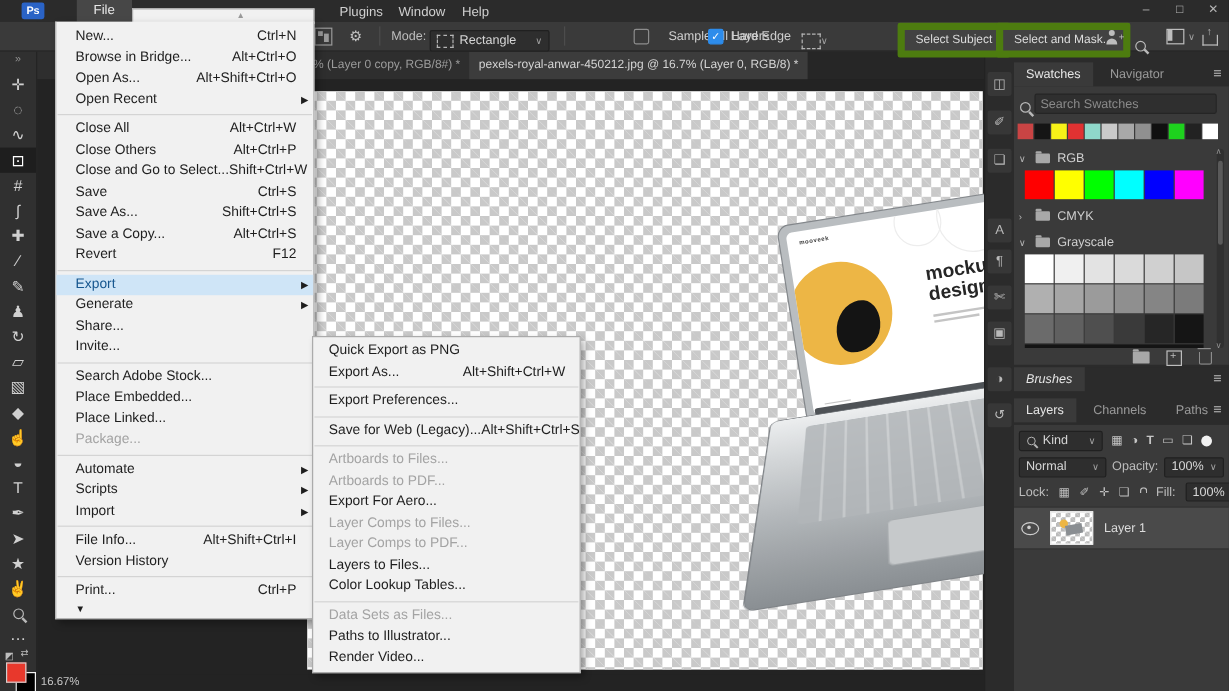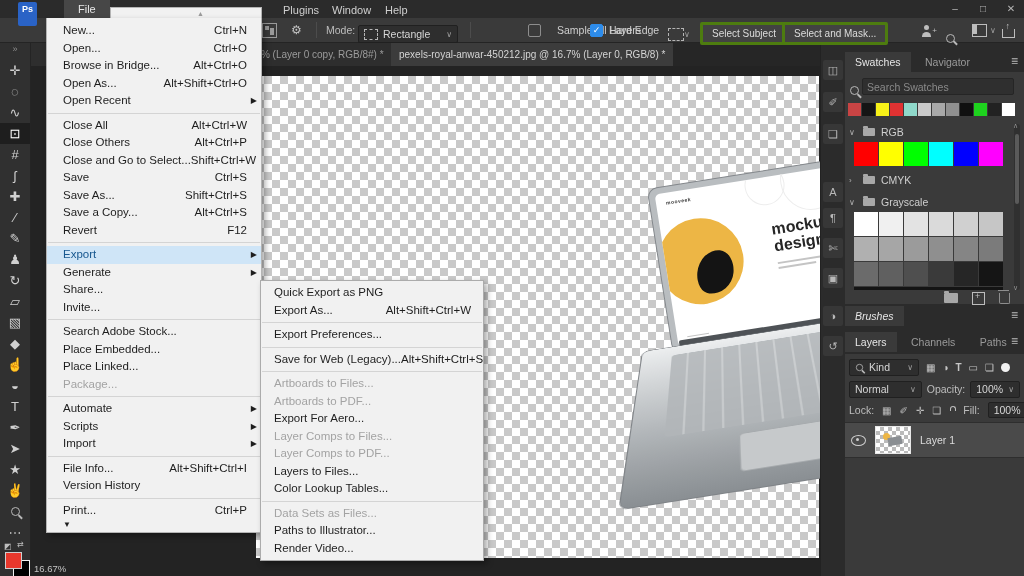--- a/index.html
+++ b/index.html
@@ -9,7 +9,7 @@
 
   
   #menubar{left:0;top:0;width:1024px;height:18px;background:#2b2b2b;z-index:10;}
-  #ps-logo{left:18px;top:2px;width:19px;height:24px;background:#2a63c6;border-radius:2px;
+  #ps-logo{left:18px;top:2px;width:19px;height:14px;background:#2a63c6;border-radius:2px;
            color:#fff;font-size:9px;font-weight:bold;text-align:center;line-height:14px;}
   .mbar-item{top:0;height:18px;line-height:18px;font-size:11px;color:#cfcfcf;padding:1px 6px;}
   #mb-file{left:64px;background:#474747;color:#e8e8e8;padding:0 14px;}

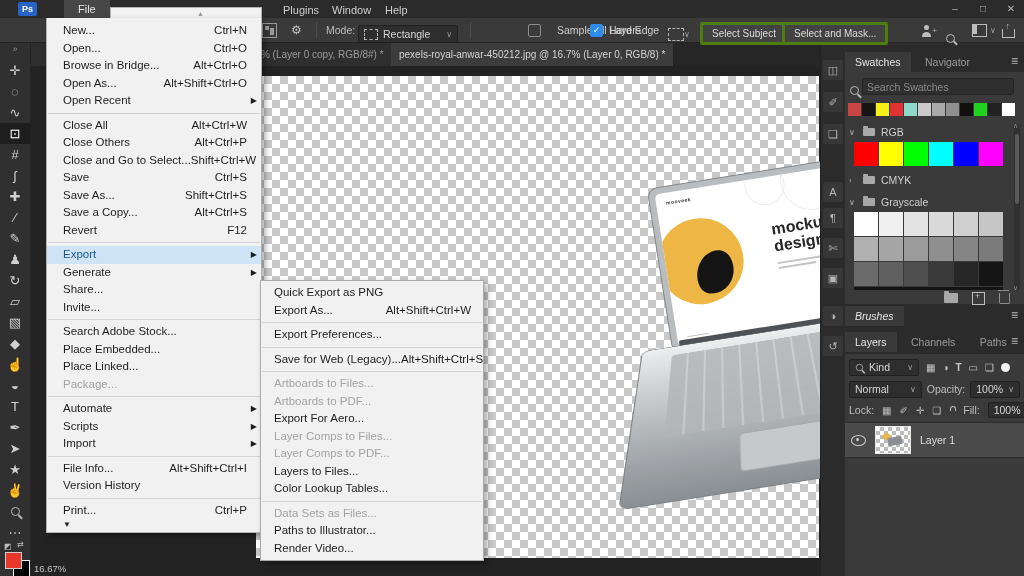--- a/index.html
+++ b/index.html
@@ -33,8 +33,8 @@
   .cbox{width:11px;height:11px;border:1px solid #8d8d8d;border-radius:2px;background:transparent;
         font-size:9px;line-height:11px;text-align:center;color:#fff;}
   .cbox.checked{background:#2d8ceb;border-color:#2d8ceb;}
-  .obtn{height:17px;border:3px solid #4d7c0f;border-radius:2px;background:#424242;color:#dcdcdc;
-        font-size:10px;display:flex;align-items:center;padding:0 9px;}
+  .obtn{height:17px;border:6px solid #4d7c0f;border-radius:2px;background:#424242;color:#dcdcdc;
+        font-size:10px;display:flex;align-items:center;padding:0 9px;margin-left:48px;}
   .mag{width:7px;height:7px;border:1.5px solid #b9b9b9;border-radius:50%;position:relative;display:inline-block;}
   .mag:after{content:'';position:absolute;width:5px;height:1.5px;background:#b9b9b9;right:-4px;bottom:-2px;transform:rotate(45deg);}
   .person{width:9px;height:5px;border-radius:5px 5px 0 0;background:#bdbdbd;position:relative;margin-top:8px;}

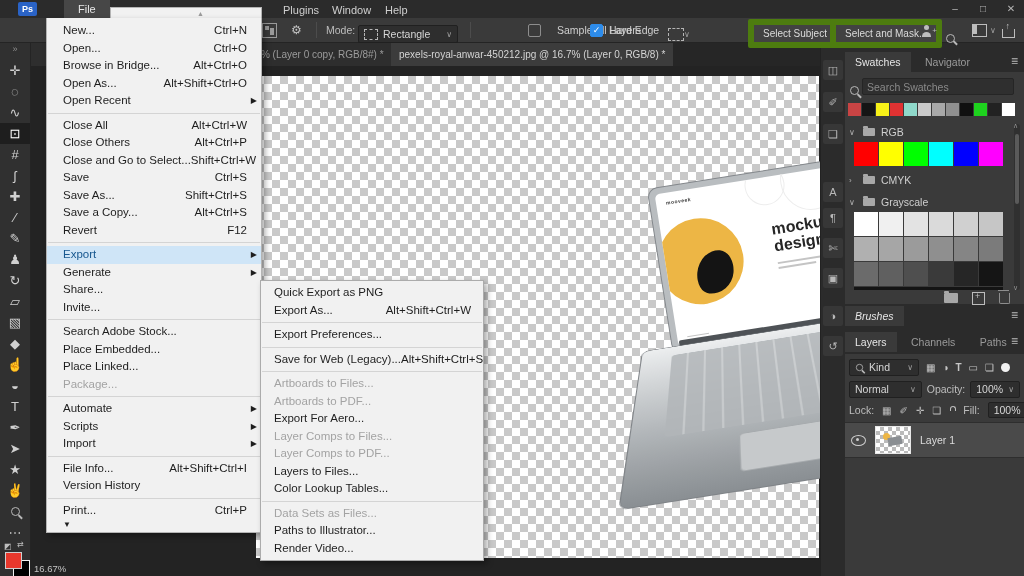--- a/index.html
+++ b/index.html
@@ -451,10 +451,6 @@
         <span class="sc">Ctrl+N</span>
       </div>
     <div class="mi">
-        <span>Open...</span>
-        <span class="sc">Ctrl+O</span>
-      </div>
-    <div class="mi">
         <span>Browse in Bridge...</span>
         <span class="sc">Alt+Ctrl+O</span>
       </div>

